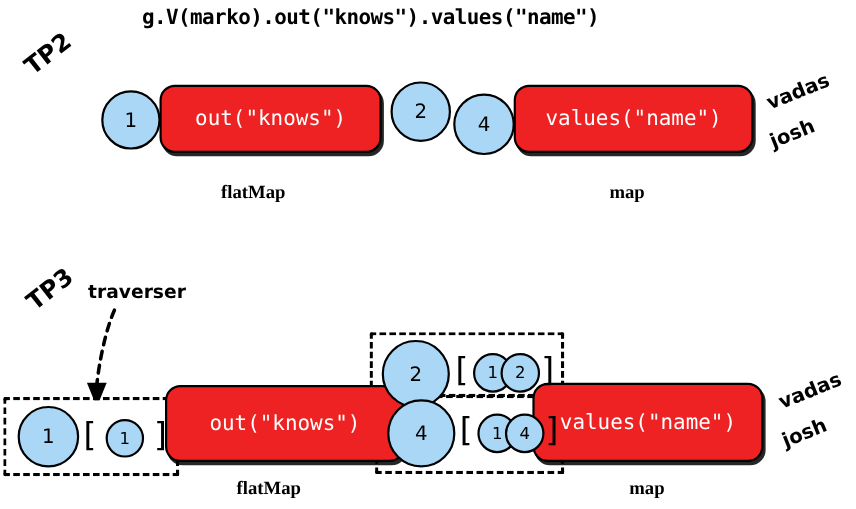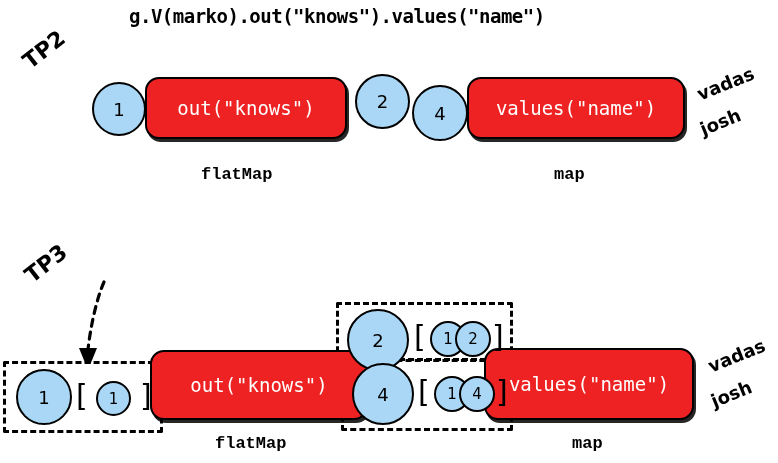--- a/index.html
+++ b/index.html
@@ -17,7 +17,7 @@
     letter-spacing:-0.5px;
   }
   .steplabel{
-    position:absolute;font-family:Liberation Mono, monospace;
+    position:absolute;font-family:Liberation Serif, serif;
     font-weight:bold;font-size:17px;color:#000;white-space:nowrap;
   }
   .rot-label{

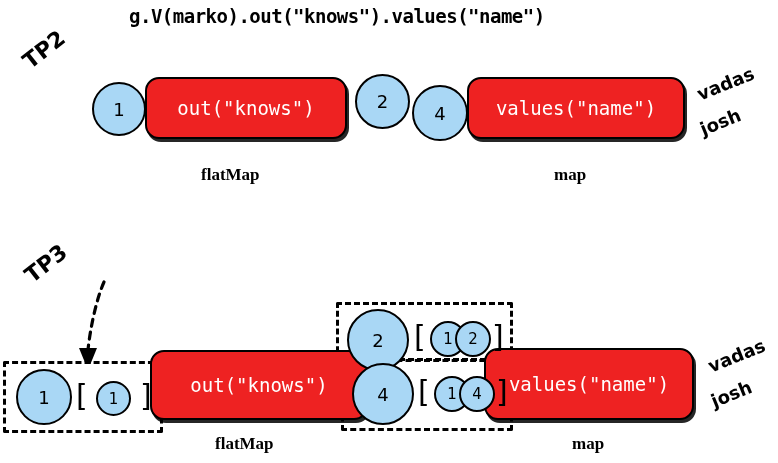--- a/index.html
+++ b/index.html
@@ -98,6 +98,7 @@
 
   <div class="tp-label" style="left:20px;top:268px;transform:rotate(-38deg);transform-origin:left top;">TP3</div>
 
+  <div class="out-label" style="left:80px;top:256px;">traverser</div>
 
   <svg class="overlay">
     <path d="M 104 282 C 96 300, 90 330, 88 350" stroke="#000" stroke-width="3.2" fill="none" stroke-dasharray="7,6" stroke-linecap="round"></path>

